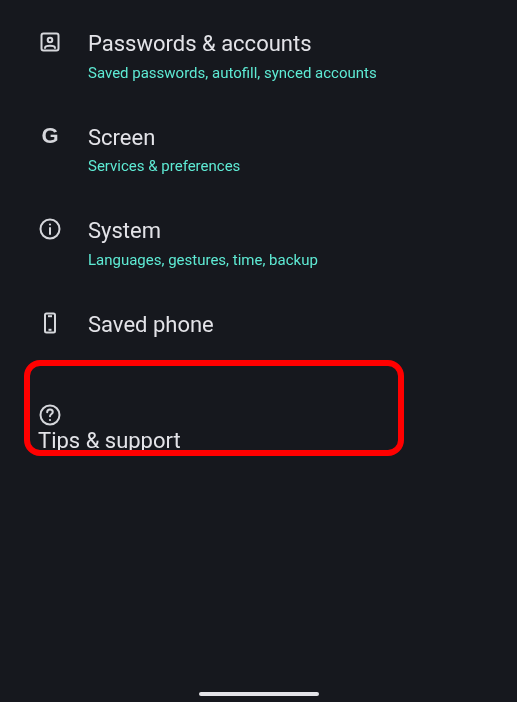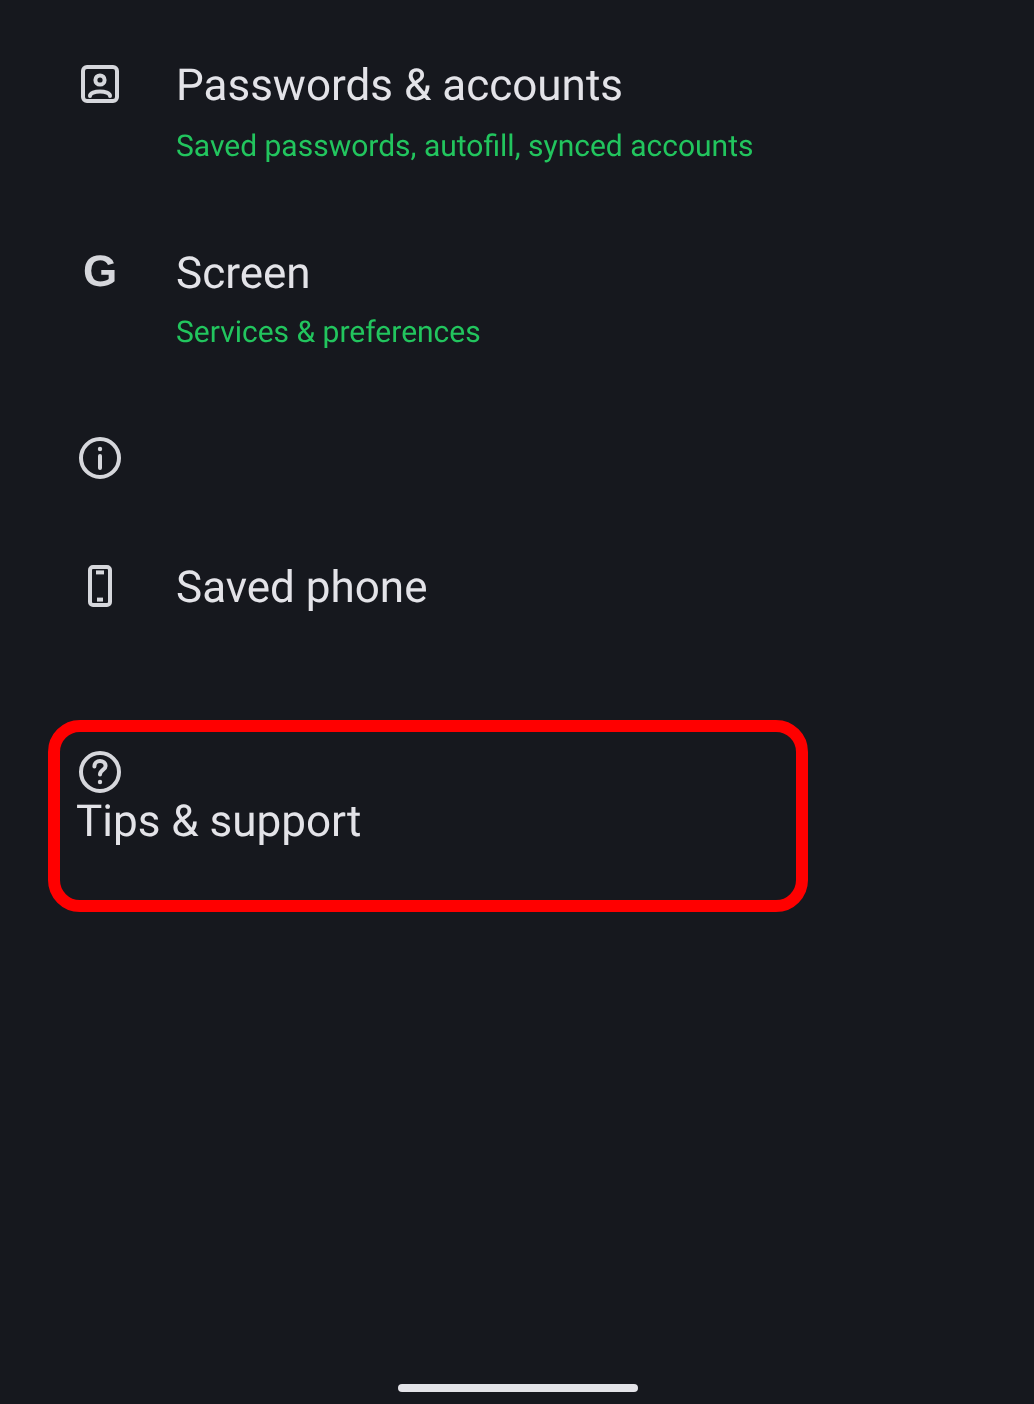--- a/index.html
+++ b/index.html
@@ -56,7 +56,7 @@
     }
     .item-subtitle {
       font-size: 15px;
-      color: #22c55e;
+      color: #5eead4;
       line-height: 1.4;
     }
     .highlight-frame {

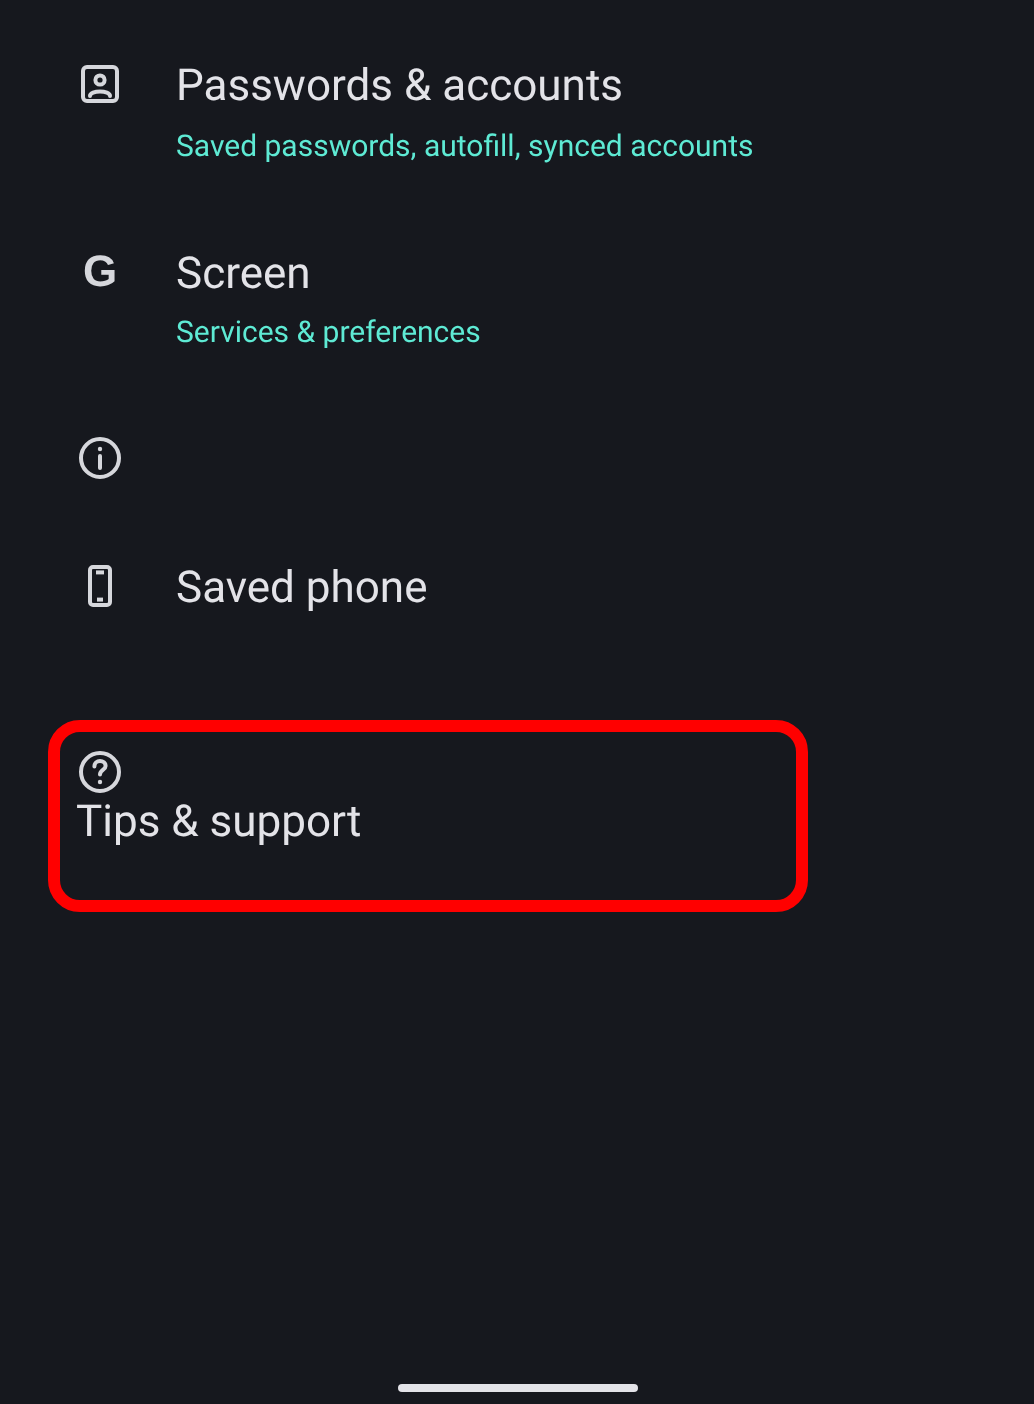--- a/index.html
+++ b/index.html
@@ -123,6 +123,10 @@
         <circle cx="12" cy="7.5" r="1.1" fill="currentColor" stroke="none"></circle>
       </svg>
     </span>
+    <div class="text-wrap">
+      <div class="item-title">System</div>
+      <div class="item-subtitle">Languages, gestures, time, backup</div>
+    </div>
   </div>
 
   <div class="settings-item">

